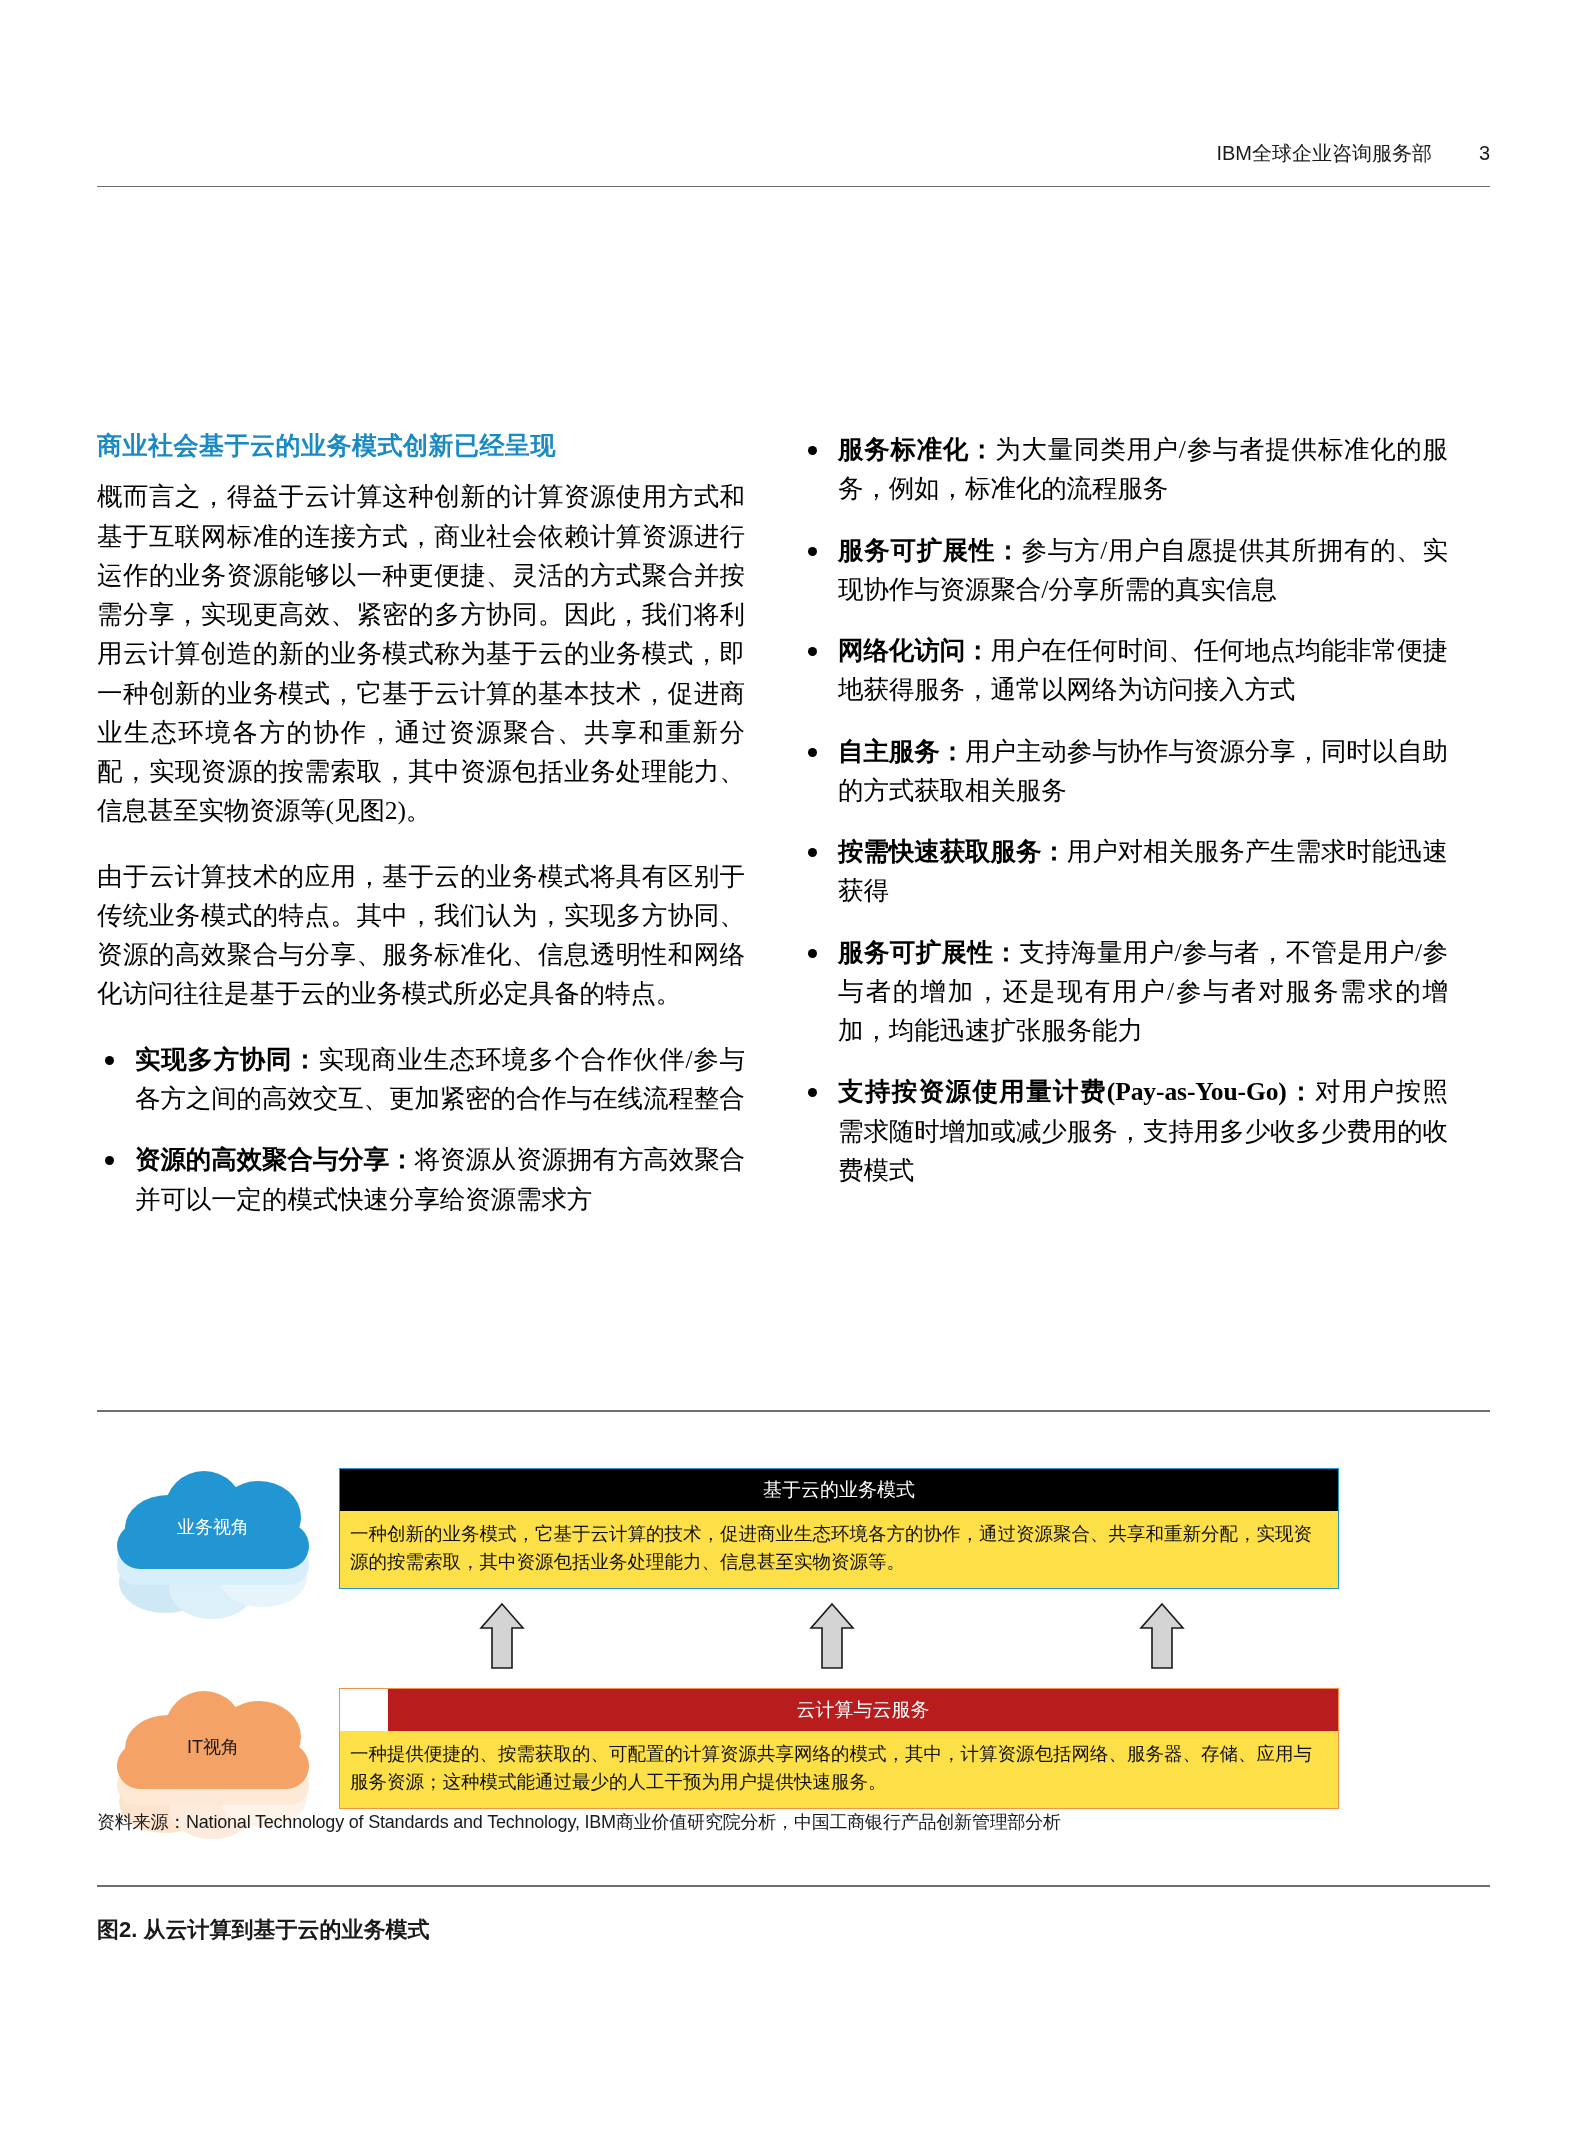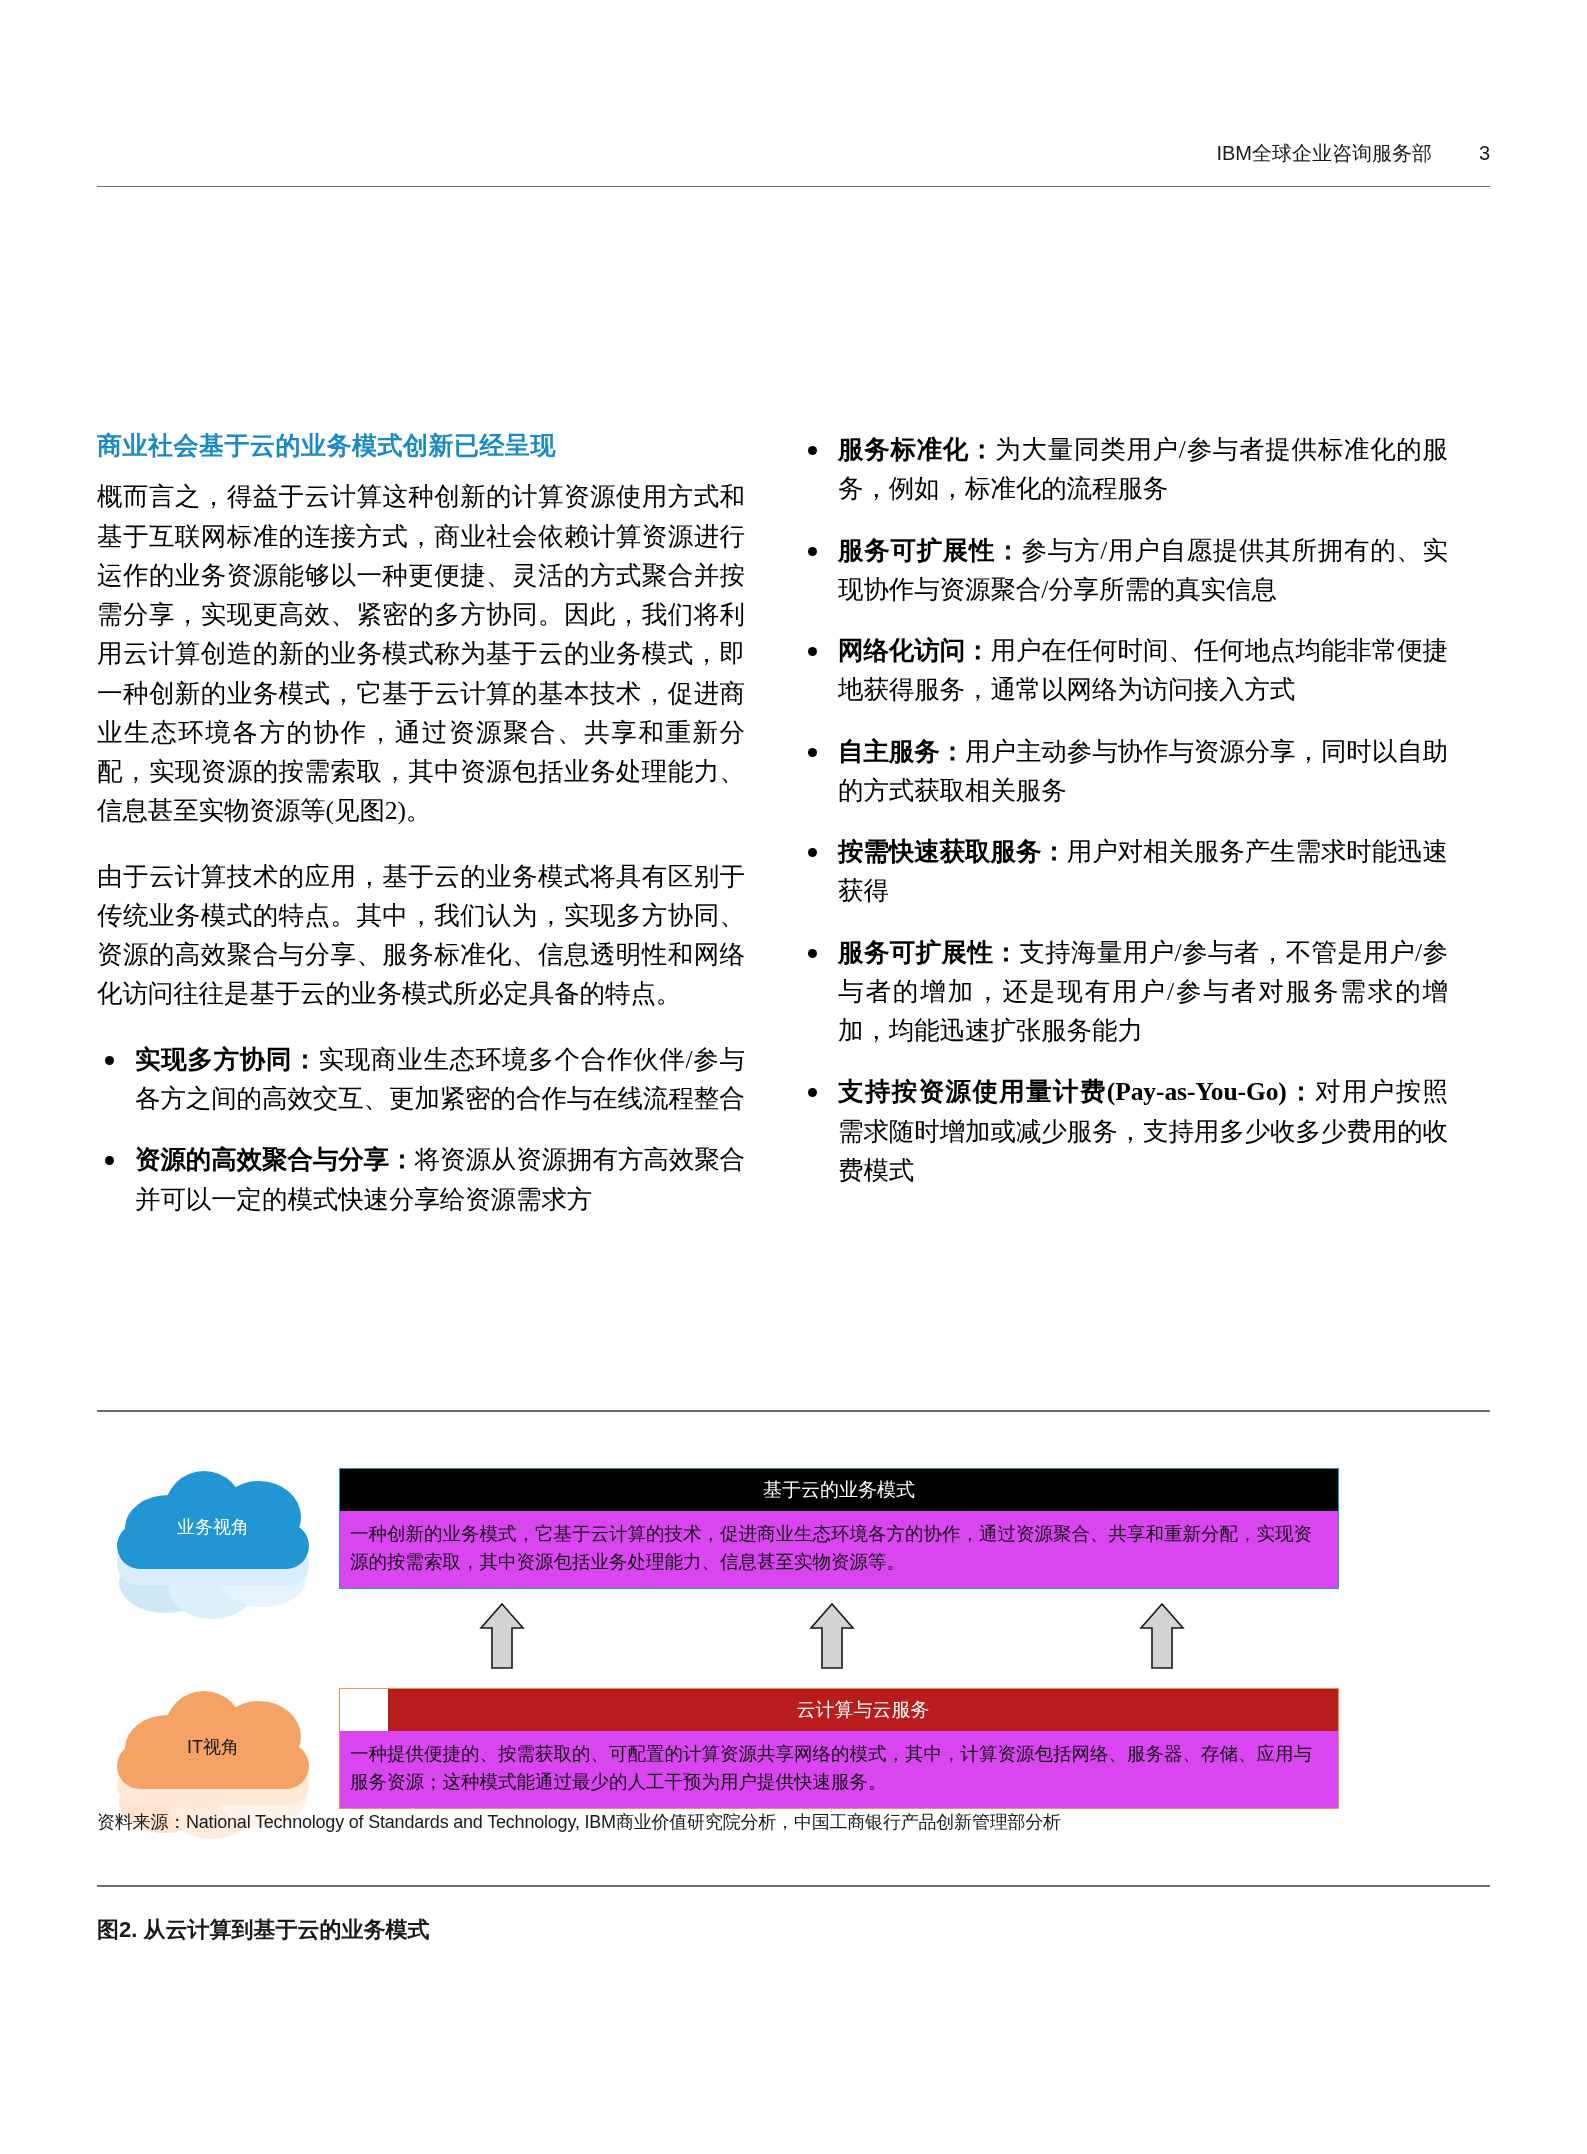--- a/index.html
+++ b/index.html
@@ -186,7 +186,7 @@
     line-height: 1.52;
     color: #111111;
     padding: 9px 10px 12px 10px;
-    background: #d946ef;
+    background: #fde047;
   }
   .panel-biz { top: 58px; border: 1px solid #2196d3; }
   .panel-biz .panel-head { background: #000000; }

